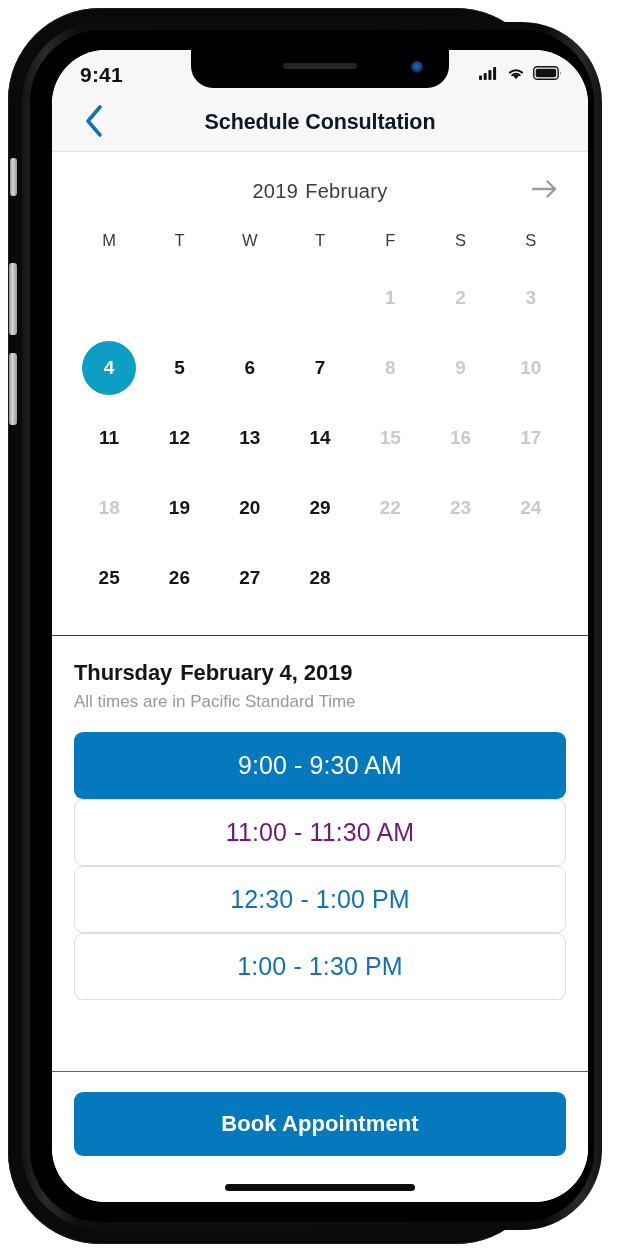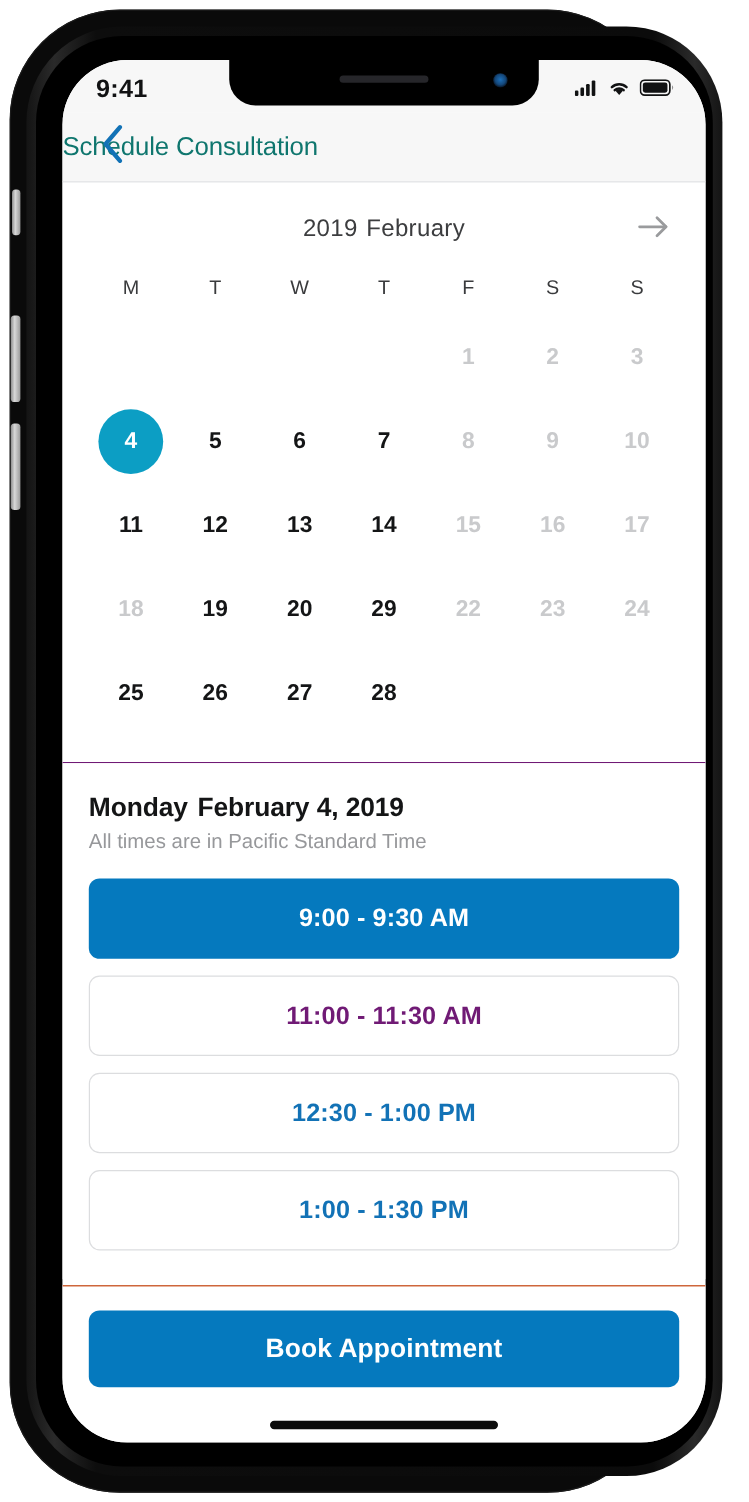--- a/index.html
+++ b/index.html
@@ -148,10 +148,10 @@
   }
   #page-title {
     width: 100%;
-    text-align: left;
+    text-align: center;
     font-size: 21.5px;
-    font-weight: normal;
-    color: #0f766e;
+    font-weight: bold;
+    color: #0f172a;
     letter-spacing: -0.1px;
   }
 

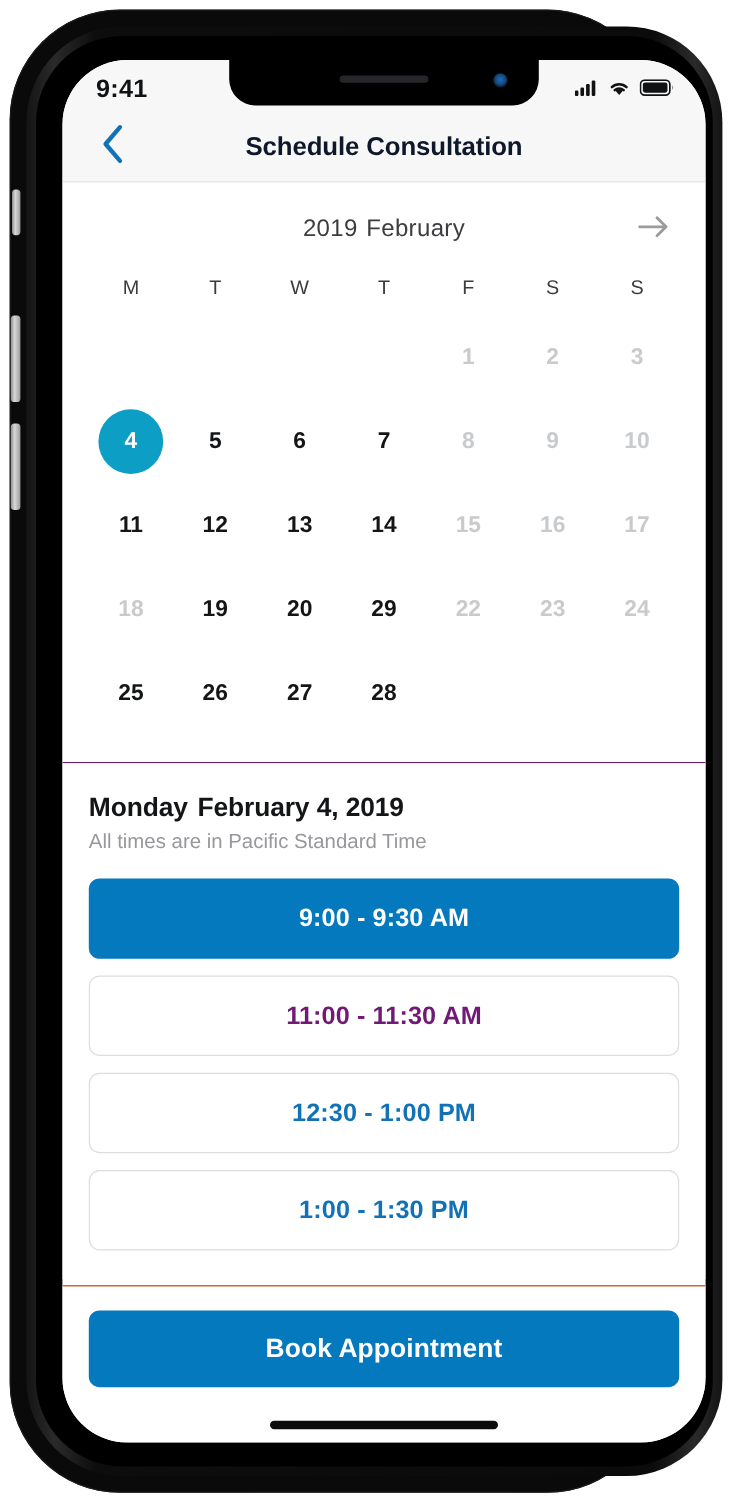--- a/index.html
+++ b/index.html
@@ -464,7 +464,7 @@
 
     <div id="slots-panel">
       <div id="slot-date">
-        <span class="weekday-name">Monday</span><span>February 4, 2019</span>
+        <span class="weekday-name">Thursday</span><span>February 4, 2019</span>
       </div>
       <div id="slot-subtitle">All times are in Pacific Standard Time</div>
       <div id="slot-list">

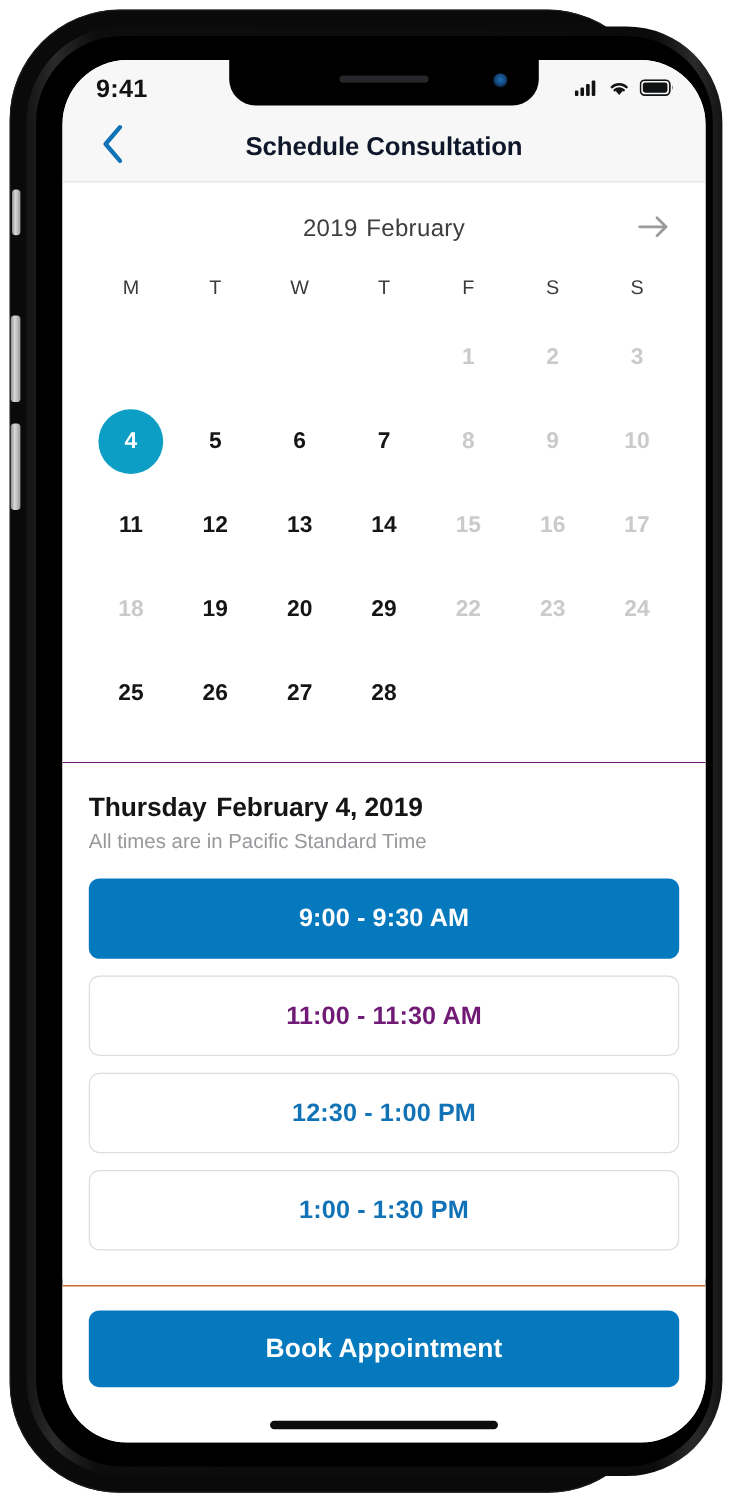--- a/index.html
+++ b/index.html
@@ -245,9 +245,8 @@
     display: flex;
     align-items: center;
     justify-content: center;
-    font-size: 21px;
-    font-weight: bold;
-    margin-bottom: 14px;
+    font-size: 25px;
+    font-weight: normal;
     cursor: pointer;
     box-sizing: border-box;
     letter-spacing: 0.1px;

